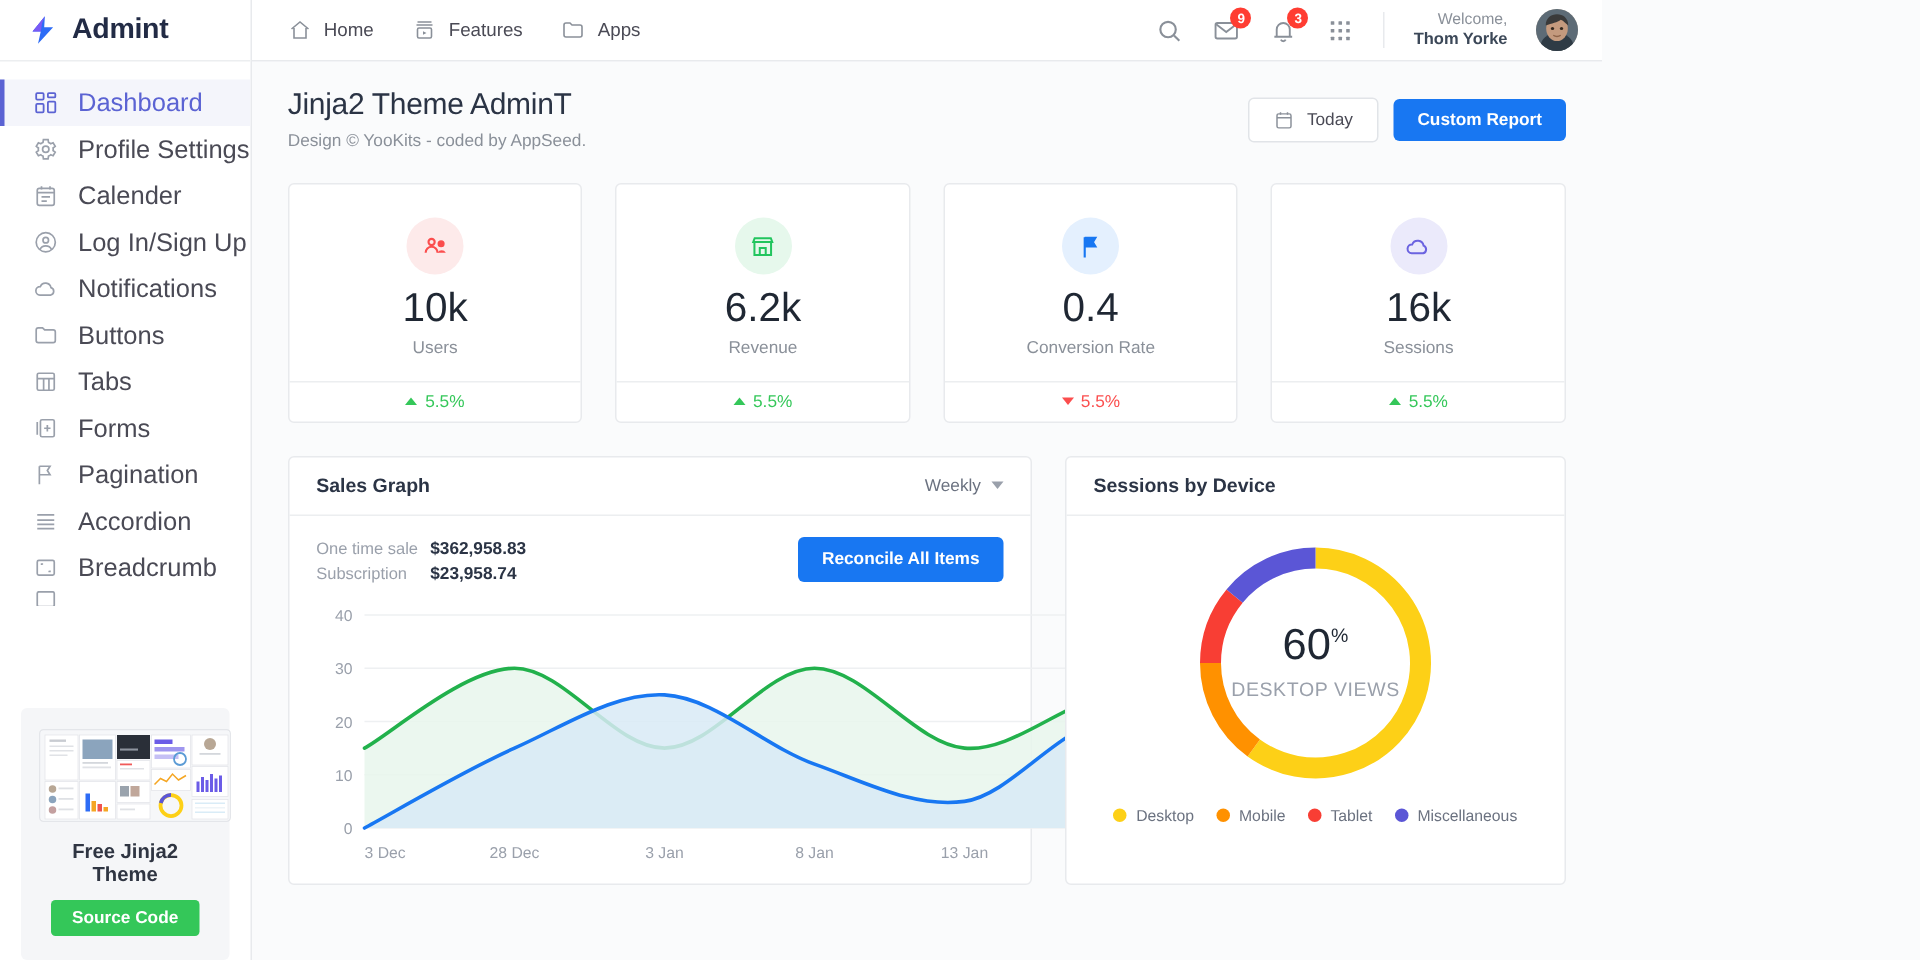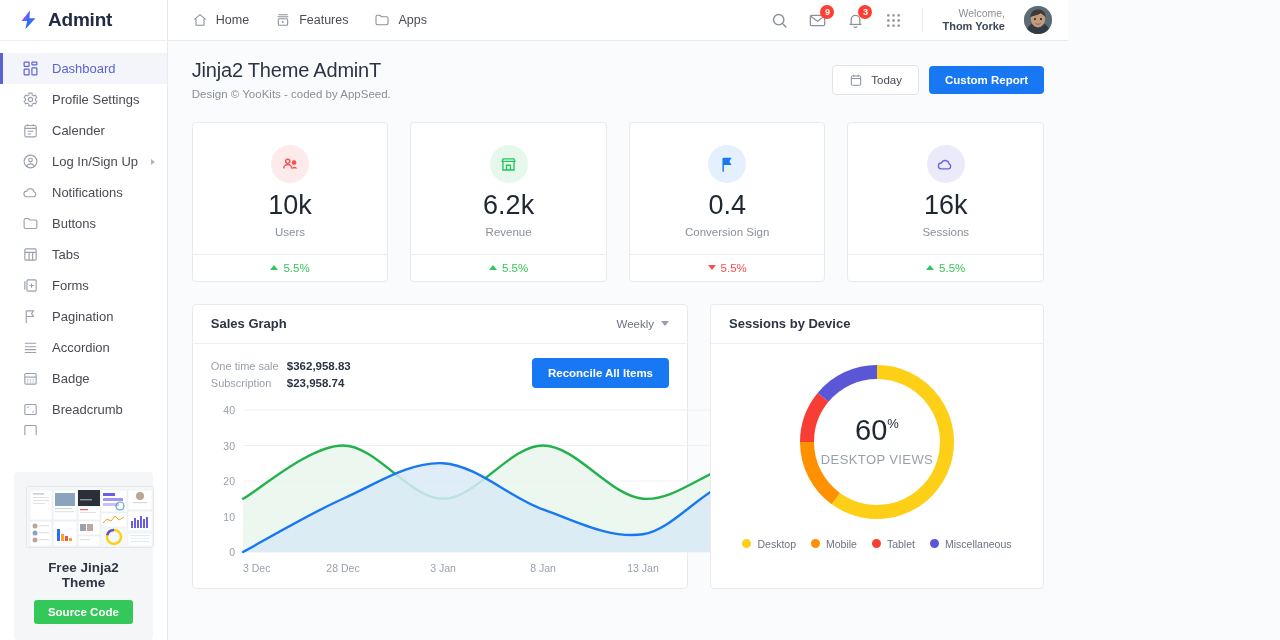--- a/index.html
+++ b/index.html
@@ -30,7 +30,7 @@
   .nav-item {
     display: flex; align-items: center; gap: 13px;
     height: 31px; padding: 0 12px 0 22px; position: relative;
-    font-size: 13px; color: #4a4a55; cursor: pointer;
+    font-size: 17px; color: #4a4a55; cursor: pointer;
   }
   .nav-item .ico { width: 17px; height: 17px; flex: 0 0 17px; display:block; color:#9aa0ab; }
   .nav-item.active { background: #f4f5fb; color: #5b63d3; font-weight: 400; }

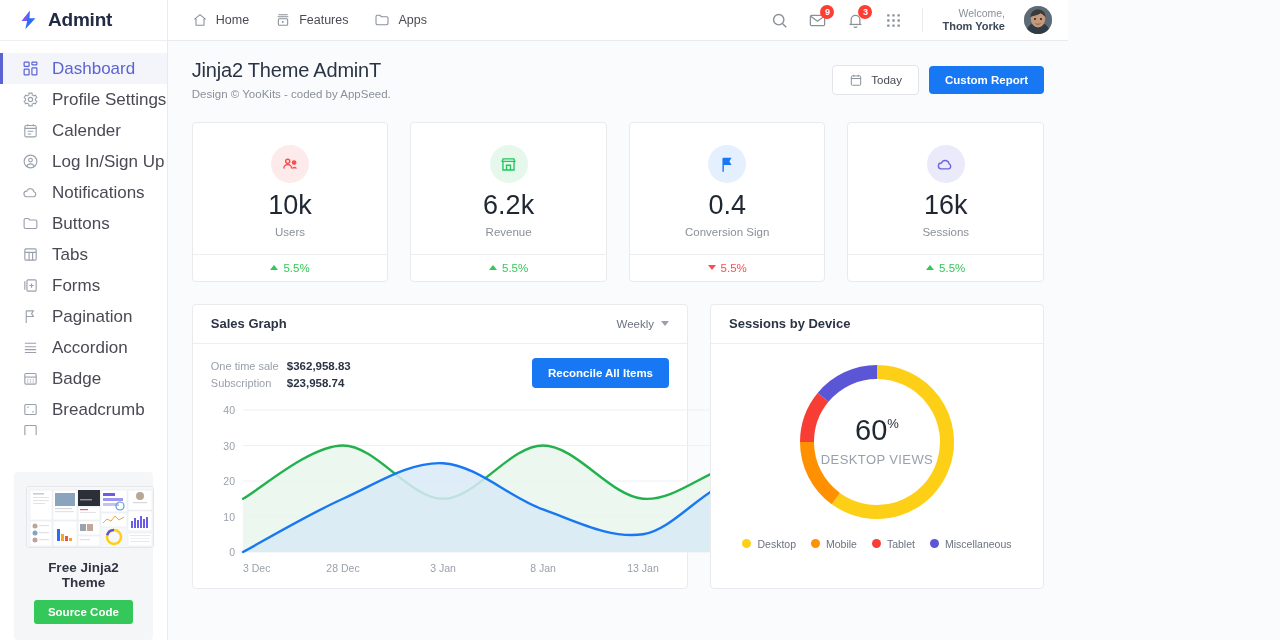--- a/index.html
+++ b/index.html
@@ -501,7 +501,7 @@
               </svg>
             </div>
             <div class="stat-value">0.4</div>
-            <div class="stat-label">Conversion Sign</div>
+            <div class="stat-label">Conversion Rate</div>
           </div>
           <div class="stat-foot" style="color:#fb4e4e">
             <span class="tri-down"></span>

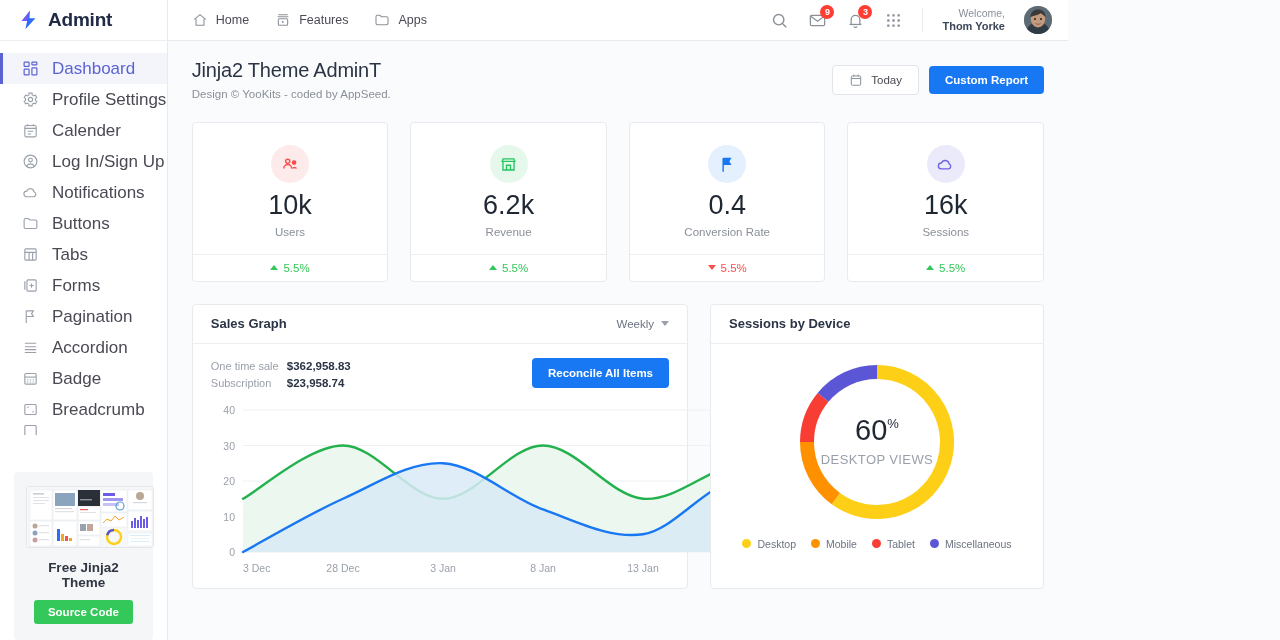--- a/index.html
+++ b/index.html
@@ -249,14 +249,6 @@
         <span class="nav-label">Accordion</span>
       </div>
 
-      <div class="nav-item">
-        <svg class="ico" viewBox="0 0 24 24" fill="none" stroke="currentColor" stroke-width="1.6">
-          <rect x="4" y="5" width="16" height="15" rx="1.5"></rect>
-            <path d="M4 10h16"></path>
-          <path d="M7 14h2M11 14h2M15 14h2M7 17h2M11 17h2M15 17h2" stroke-width="1.2"></path>
-        </svg>
-        <span class="nav-label">Badge</span>
-      </div>
 
       <div class="nav-item">
         <svg class="ico" viewBox="0 0 24 24" fill="none" stroke="currentColor" stroke-width="1.6">

